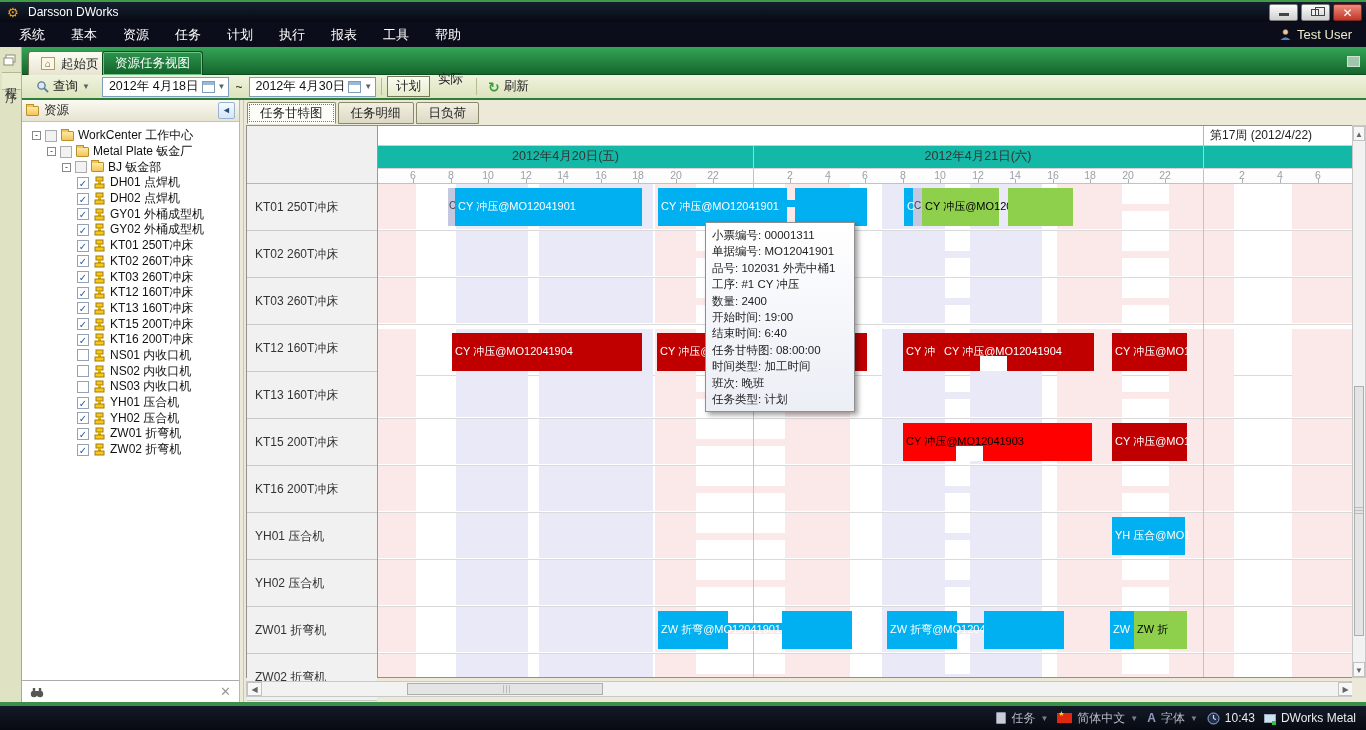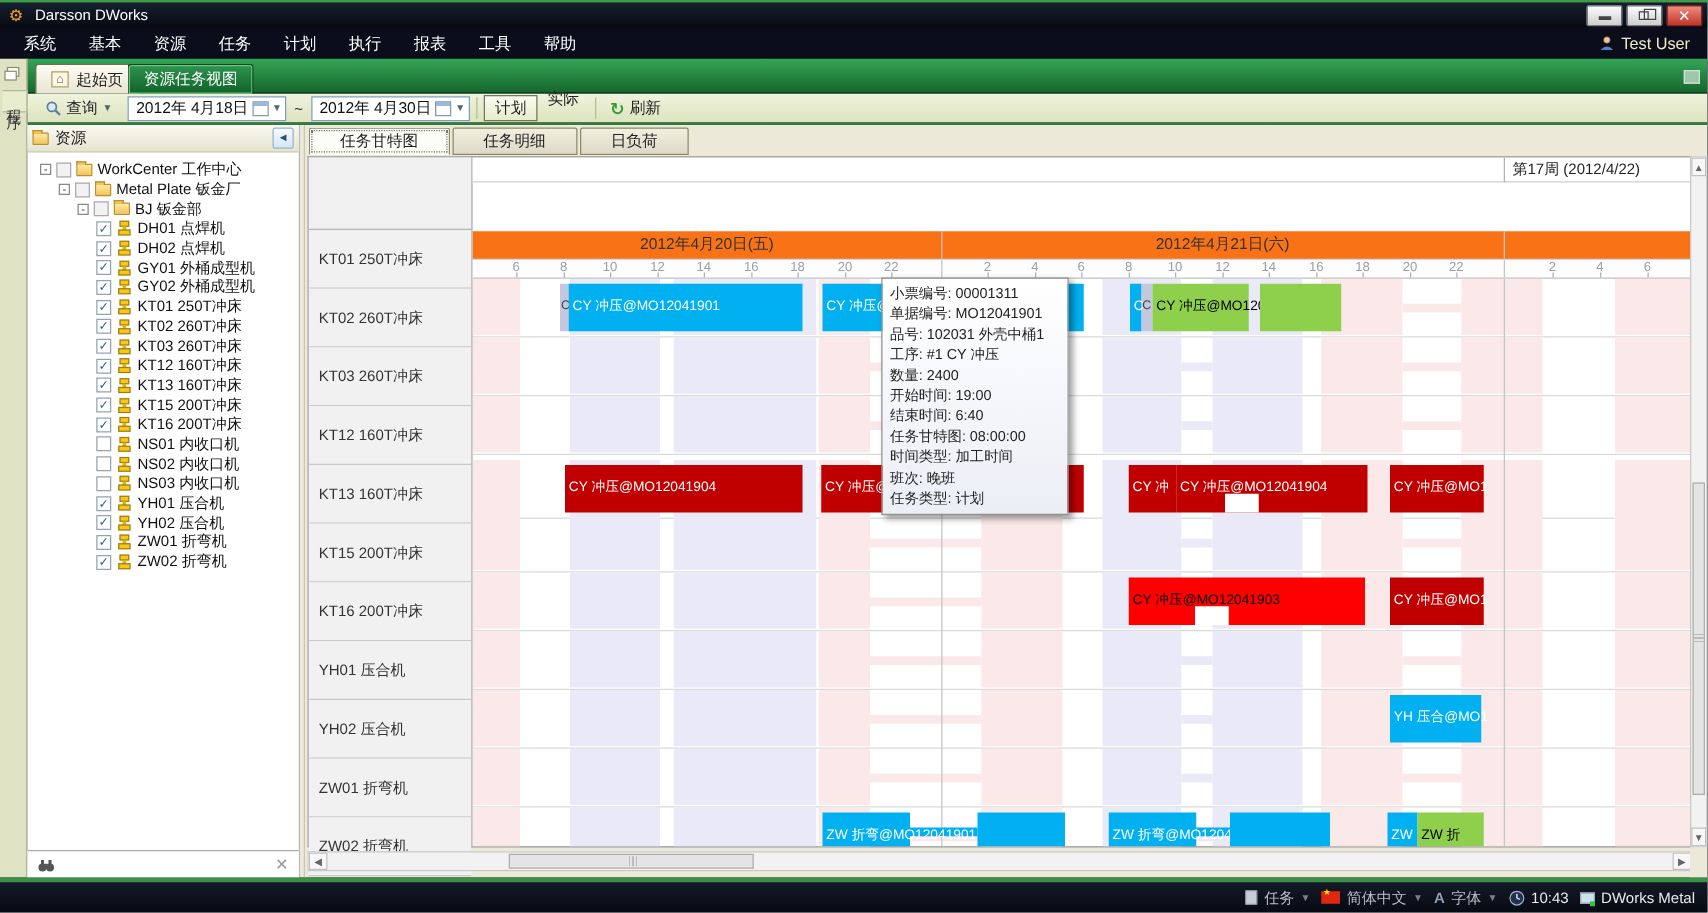--- a/index.html
+++ b/index.html
@@ -80,7 +80,7 @@
   
   .main { position:absolute; left:244px; top:100px; width:1122px; height:602px; background:#ece9d8; }
   .view-tabs { position:absolute; left:3px; top:2px; height:22px; display:flex; }
-  .vtab { height:22px; line-height:20px; font-size:12.5px; color:#222; padding:0 24px; border:1px solid #8a8a6a; margin-right:2px;
+  .vtab { height:22px; line-height:20px; font-size:12.5px; color:#222; padding:0 12px; border:1px solid #8a8a6a; margin-right:2px;
     background:linear-gradient(#f2efe0,#dcd9c6); border-radius:2px 2px 0 0; }
   .vtab.sel { background:#fdfdf8; outline:1px dotted #777; outline-offset:-3px; border-bottom-color:#fdfdf8; }
 

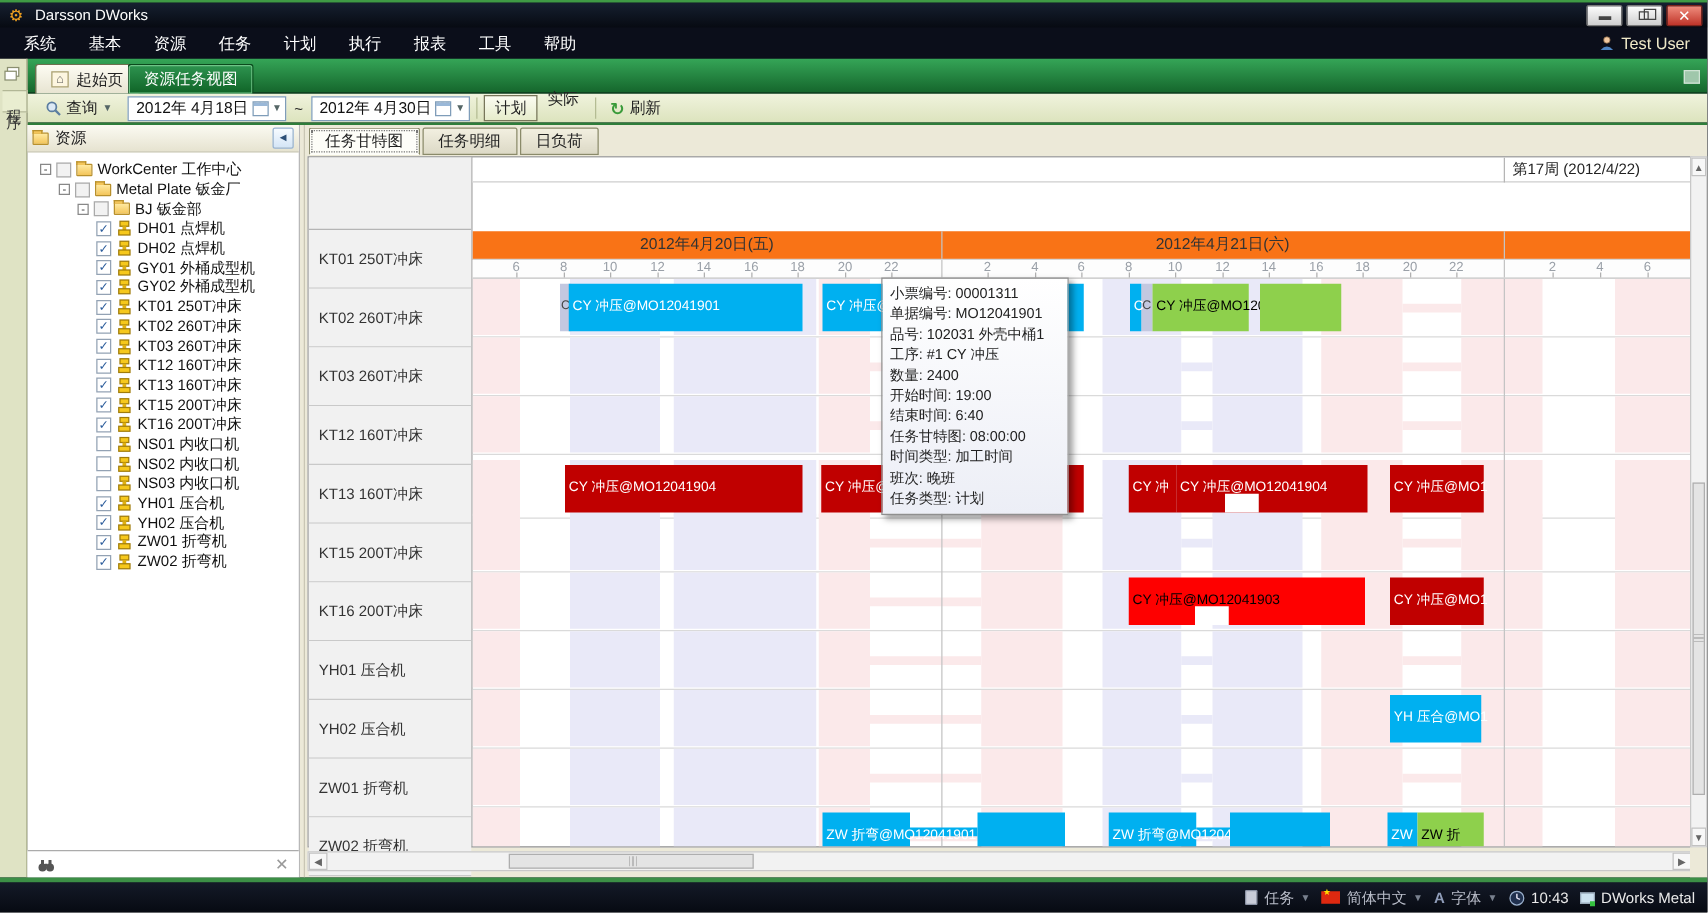--- a/index.html
+++ b/index.html
@@ -92,7 +92,7 @@
   .g-right { position:relative; width:975px; overflow:hidden; }
   .g-week { position:relative; height:20px; border-bottom:1px solid #cecece; background:#fff; }
   .g-weekcell { position:absolute; top:0; height:20px; border-left:1px solid #b5b5b5; font-size:12px; color:#222; line-height:19px; padding-left:6px; }
-  .g-dates { position:relative; height:23px; border-bottom:1px solid #d5d5d5; background:#f97316;margin-top:39px; }
+  .g-dates { position:relative; height:23px; border-bottom:1px solid #d5d5d5; background:#14b8a6; }
   .g-datelabel { position:absolute; top:2px; font-size:12.5px; color:#333; transform:translateX(-50%); white-space:nowrap; }
   .g-hours { position:relative; height:15px; border-bottom:1px solid #c2c2c2; background:#fdfdfd; }
   .g-tick-label { position:absolute; top:0; font-size:10.5px; color:#9aa0a8; transform:translateX(-50%); }

